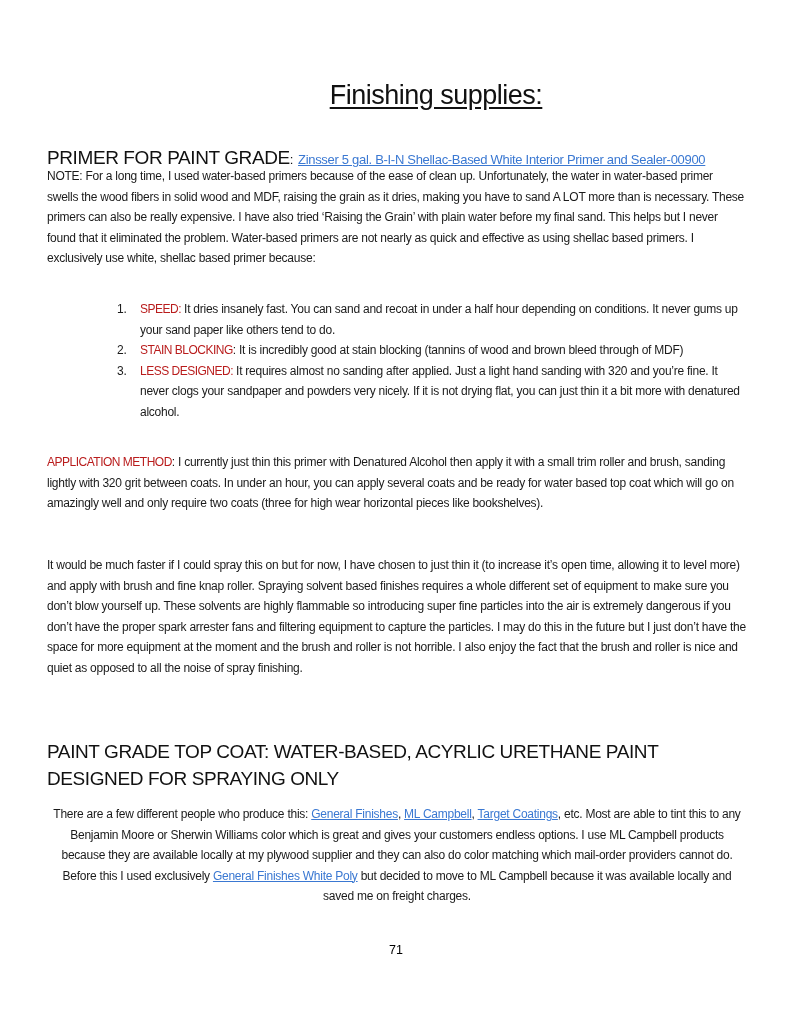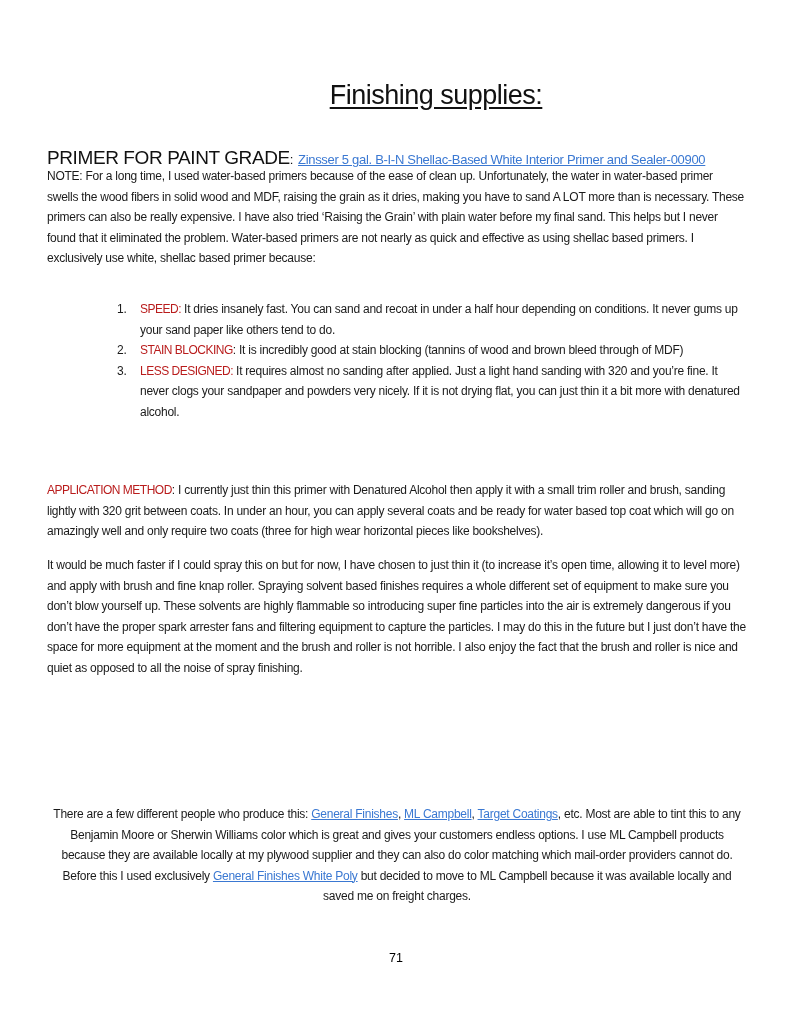--- a/index.html
+++ b/index.html
@@ -54,7 +54,7 @@
     </ol>
   </div>
 
-  <div class="block" style="top:480px;">
+  <div class="block" style="top:452px;">
     <span class="lbl">APPLICATION METHOD</span><span>:  I currently just thin this primer with Denatured Alcohol then apply it with a small trim roller and brush, sanding lightly with 320 grit between coats.  In under an hour, you can apply several coats and be ready for water based top coat which will go on amazingly well and only require two coats (three for high wear horizontal pieces like bookshelves).</span>
   </div>
 

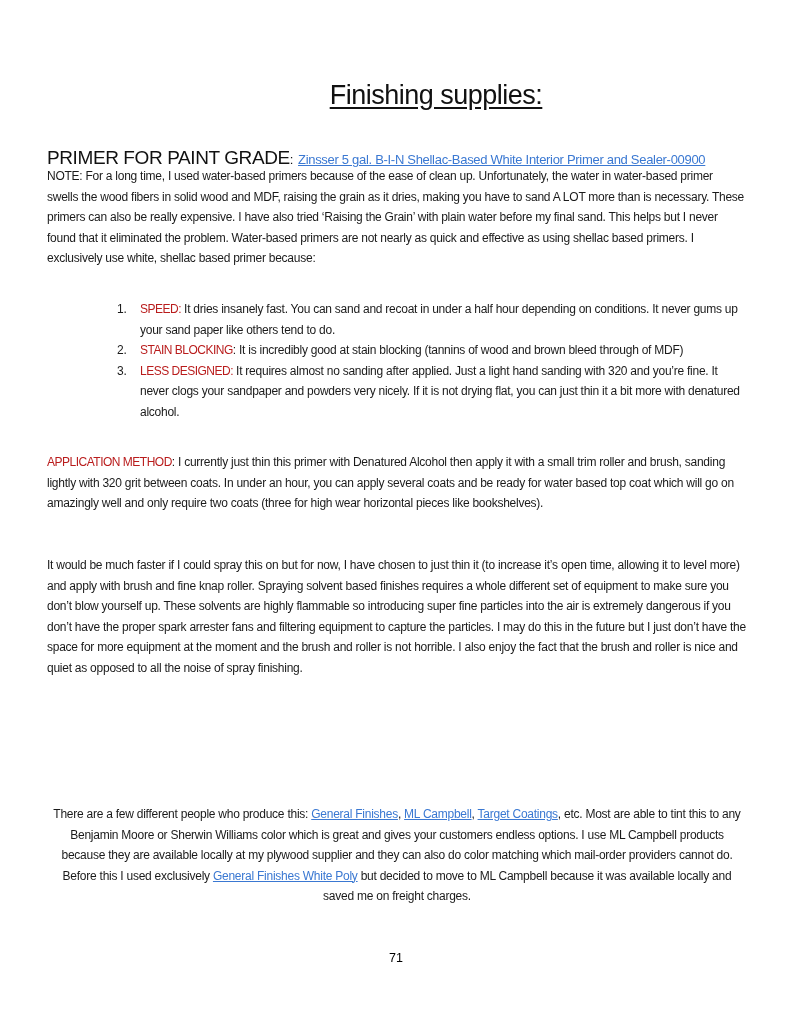--- a/index.html
+++ b/index.html
@@ -60,6 +60,7 @@
 
   <div class="block" style="top:555px;">It would be much faster if I could spray this on but for now, I have chosen to just thin it (to increase it’s open time, allowing it to level more) and apply with brush and fine knap roller.  Spraying solvent based finishes requires a whole different set of equipment to make sure you don’t blow yourself up.  These solvents are highly flammable so introducing super fine particles into the air is extremely dangerous if you don’t have the proper spark arrester fans and filtering equipment to capture the particles.  I may do this in the future but I just don’t have the space for more equipment at the moment and the brush and roller is not horrible.  I also enjoy the fact that the brush and roller is nice and quiet as opposed to all the noise of spray finishing.</div>
 
+  <div class="block h2" style="top:738px; width:640px;">PAINT GRADE TOP COAT:  WATER-BASED, ACYRLIC URETHANE PAINT DESIGNED FOR SPRAYING ONLY</div>
 
   <div class="block" style="top:804px;text-align:center;">
     <span>There are a few different people who produce this:  </span><a style="color: rgb(58, 120, 210);">General Finishes</a><span>, </span><a style="color: rgb(58, 120, 210);">ML Campbell</a><span>, </span><a style="color: rgb(58, 120, 210);">Target Coatings</a><span>, etc.  Most are able to tint this to any Benjamin Moore or Sherwin Williams color which is great and gives your customers endless options.  I use ML Campbell products because they are available locally at my plywood supplier and they can also do color matching which mail-order providers cannot do.  Before this I used exclusively </span><a style="color: rgb(58, 120, 210);">General Finishes White Poly</a><span> but decided to move to ML Campbell because it was available locally and saved me on freight charges.</span>

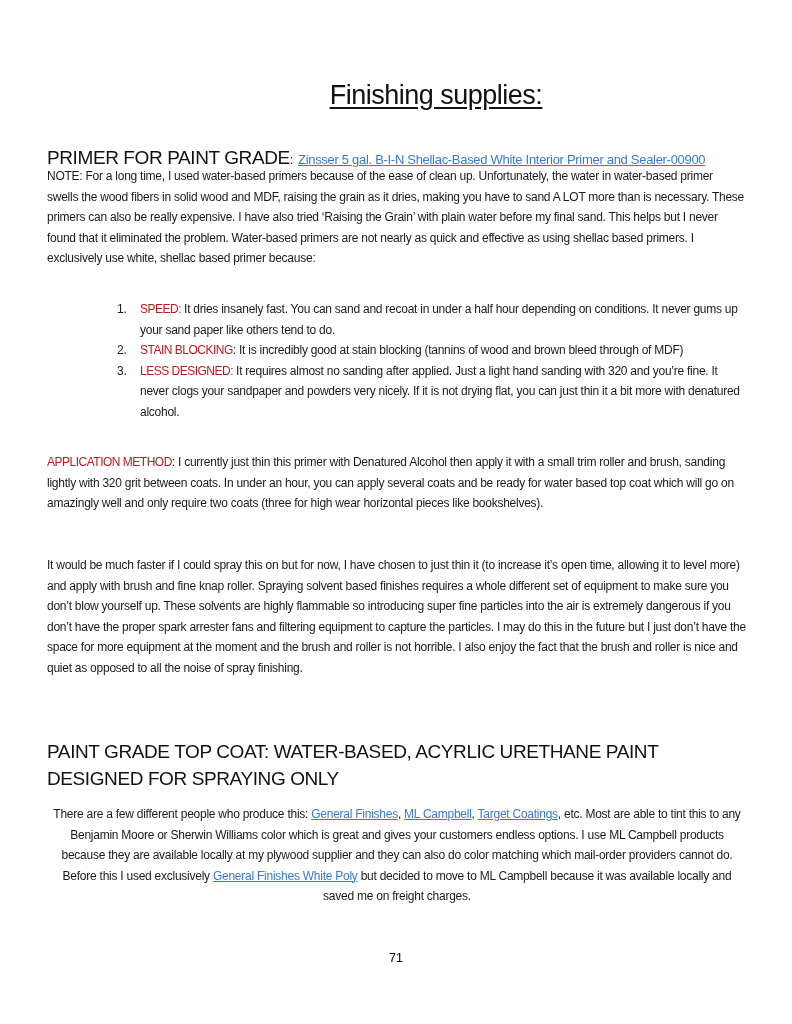--- a/index.html
+++ b/index.html
@@ -21,7 +21,7 @@
   ol { margin: 0; padding: 0; list-style: none; }
   ol li { position: relative; padding-left: 93px; }
   ol li .num { position: absolute; left: 70px; }
-  .pagenum { position: absolute; left: 0; width: 792px; top: 943px; text-align: center; font-size: 12.5px; color: #000; margin-top: 8px; }
+  .pagenum { position: absolute; left: 0; width: 792px; top: 943px; text-align: center; font-size: 12.5px; color: #000; }
 </style>
 </head>
 <body>

